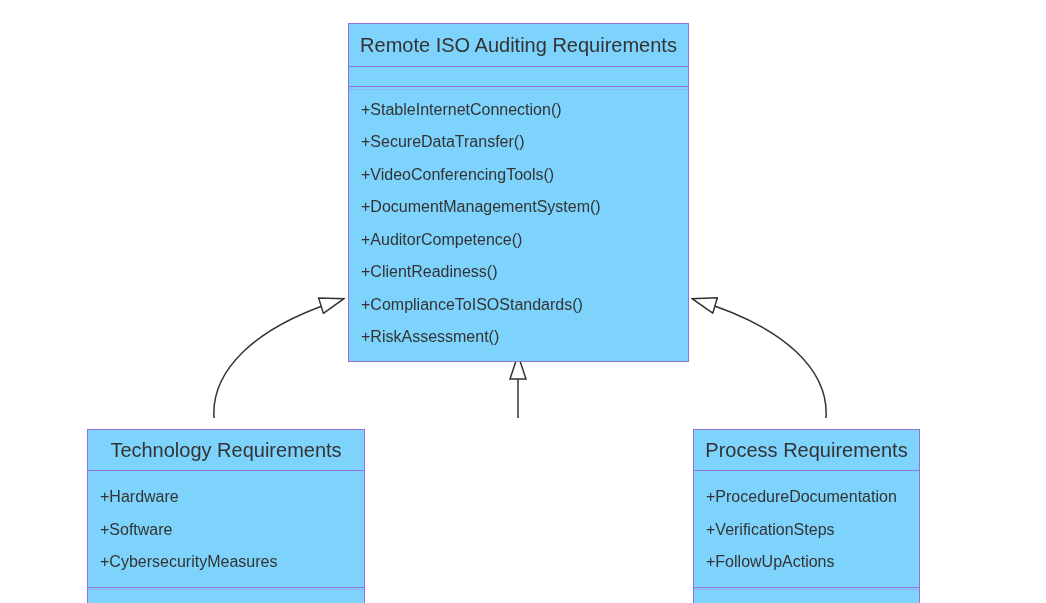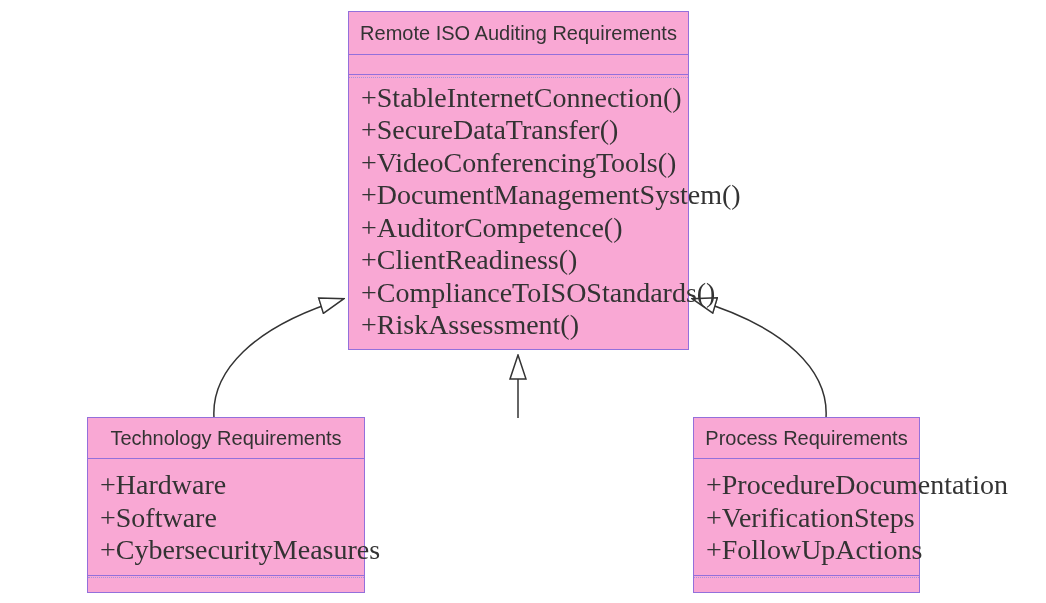--- a/index.html
+++ b/index.html
@@ -15,9 +15,9 @@
   .class-box{
     position:absolute;
     box-sizing:border-box;
-    background:#f9a8d4;
+    background:#7dd3fc;
     border:1.5px solid #9370DB;
-    display:flex;flex-direction:column;
+    display:flex;flex-direction:column;margin-top:12px;
   }
   .compartment{box-sizing:border-box;}
   .title{

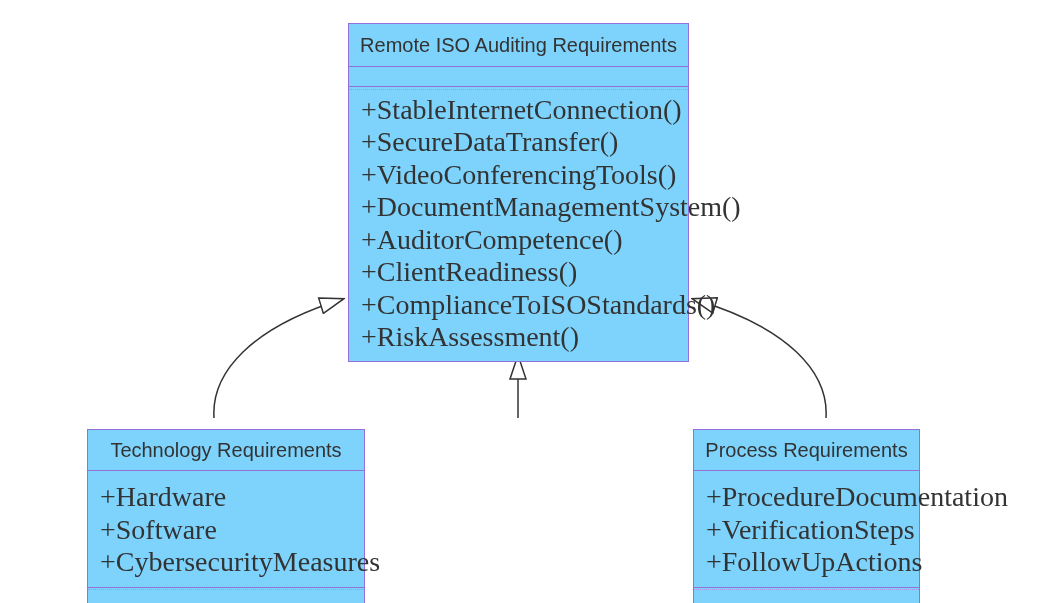--- a/index.html
+++ b/index.html
@@ -29,7 +29,7 @@
   .divider{height:0;border-top:1.5px solid #9370DB;flex:none;}
   .divider.dotted{height:1.5px;border-bottom:1px dotted #a893dd;}
   .empty-attrs{height:19px;flex:none;}
-  .members{font-size:28px;font-family:Liberation Serif, serif;}
+  .members{font-size:16px;}
   .box-main .members{padding:4px 12px;}
   .box-child .members{padding:10px 12px 8px;}
   .member{line-height:32.5px;white-space:nowrap;}

